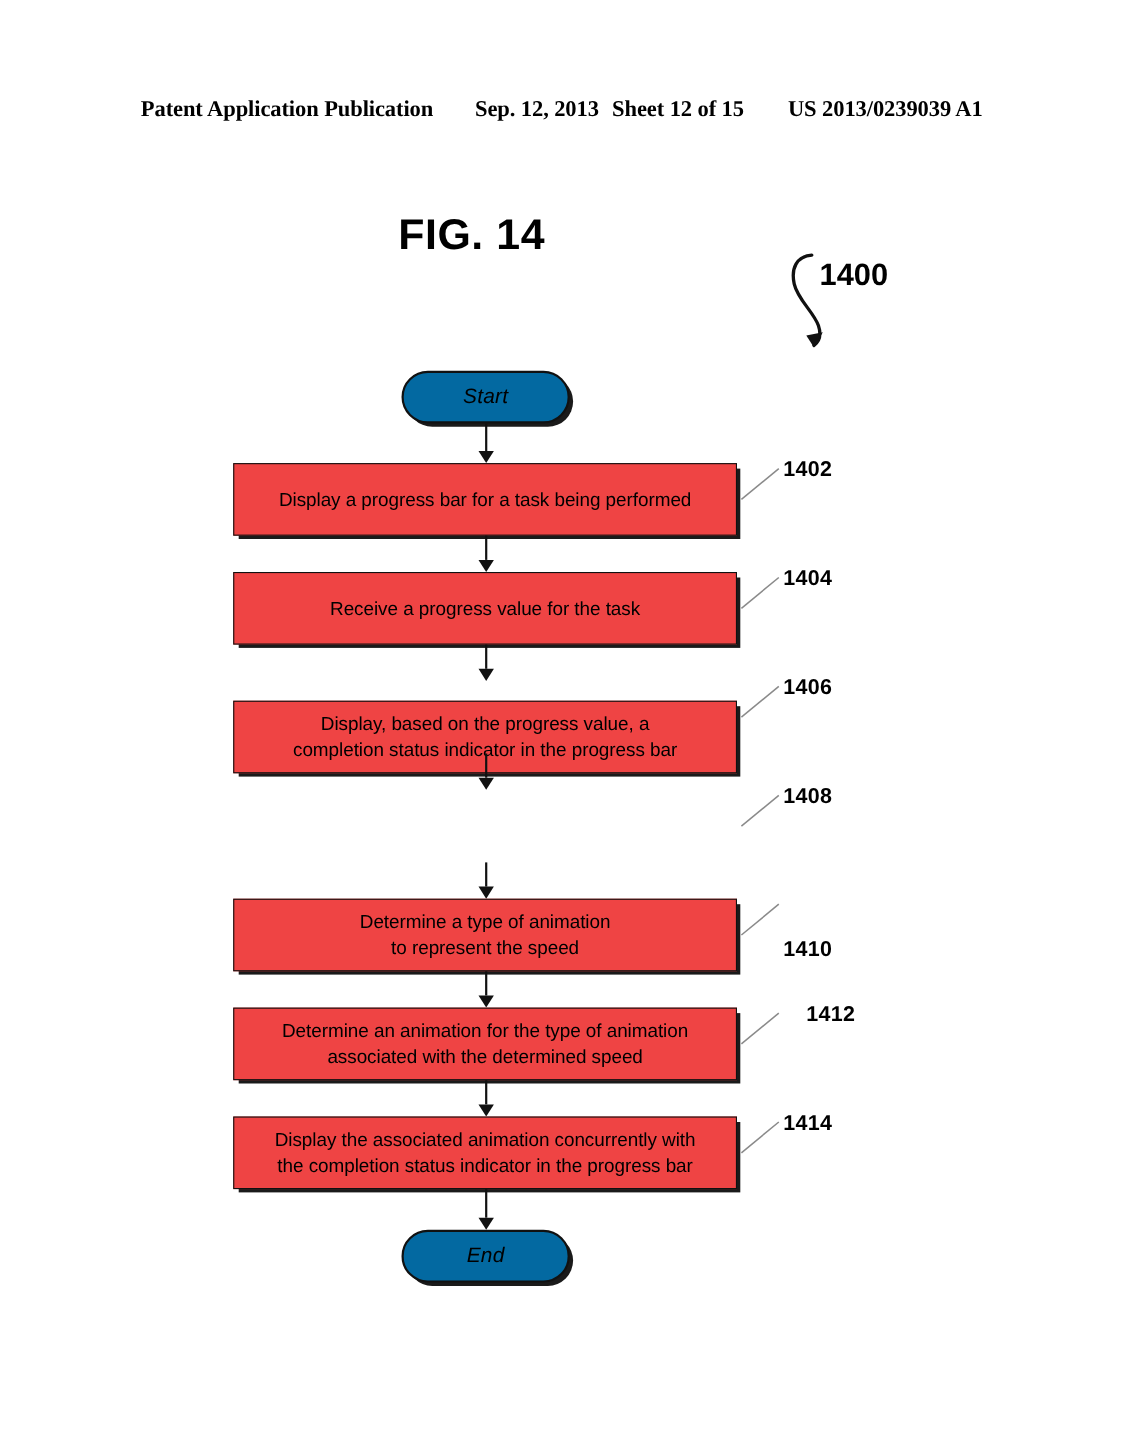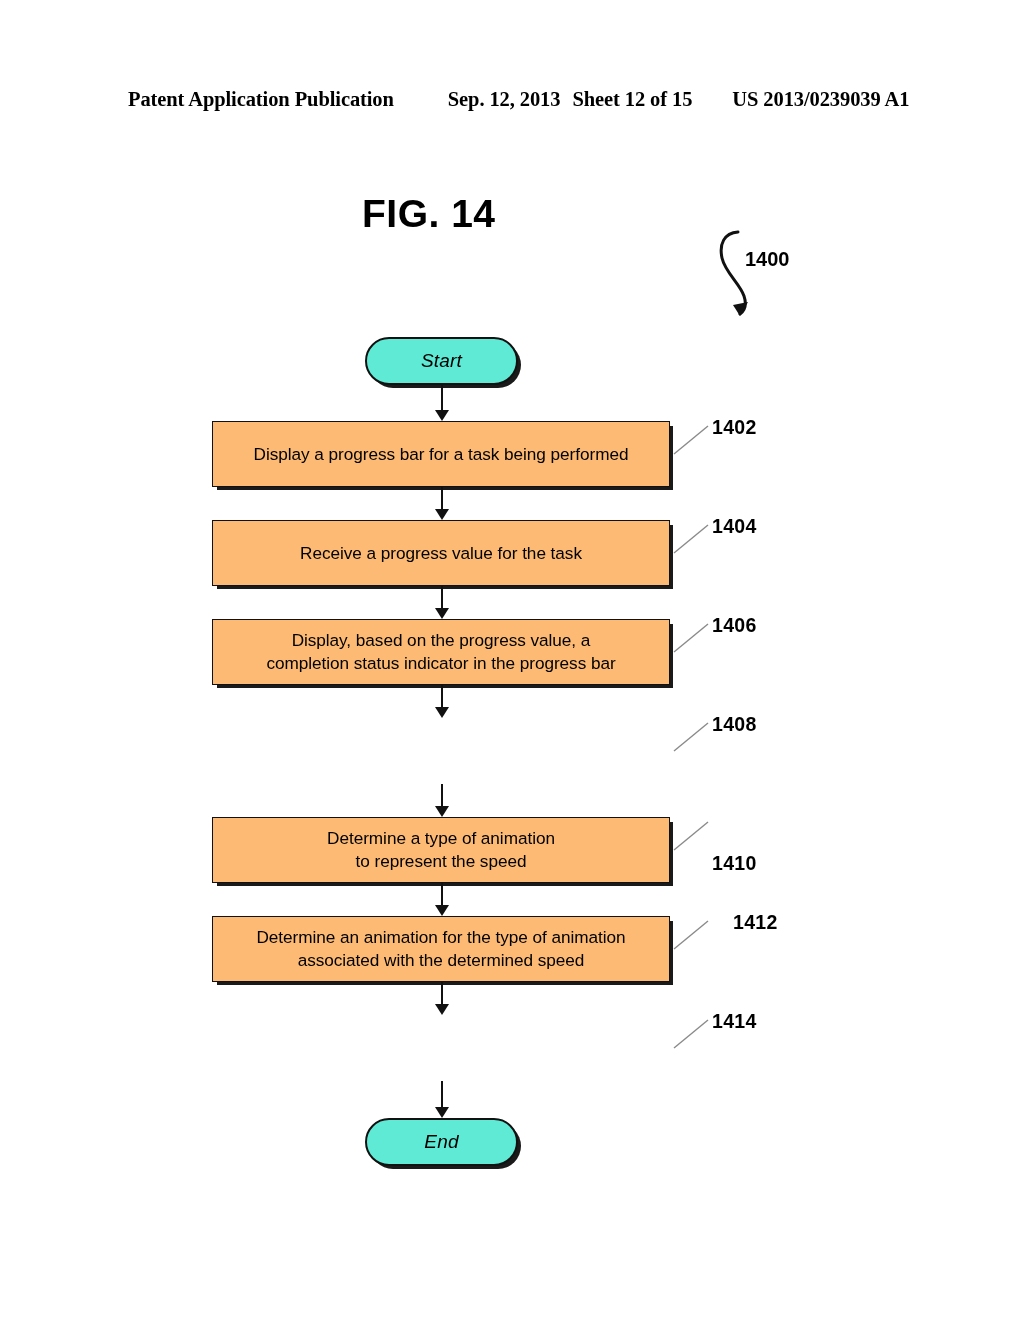--- a/index.html
+++ b/index.html
@@ -32,7 +32,7 @@
     align-items: center;
   }
   .hdr-pub   { }
-  .hdr-date  { margin-left: 54px; }
+  .hdr-date  { margin-left: 38px; }
   .hdr-sheet { margin-left: 12px; }
   .hdr-num   { margin-left: 40px; }
 

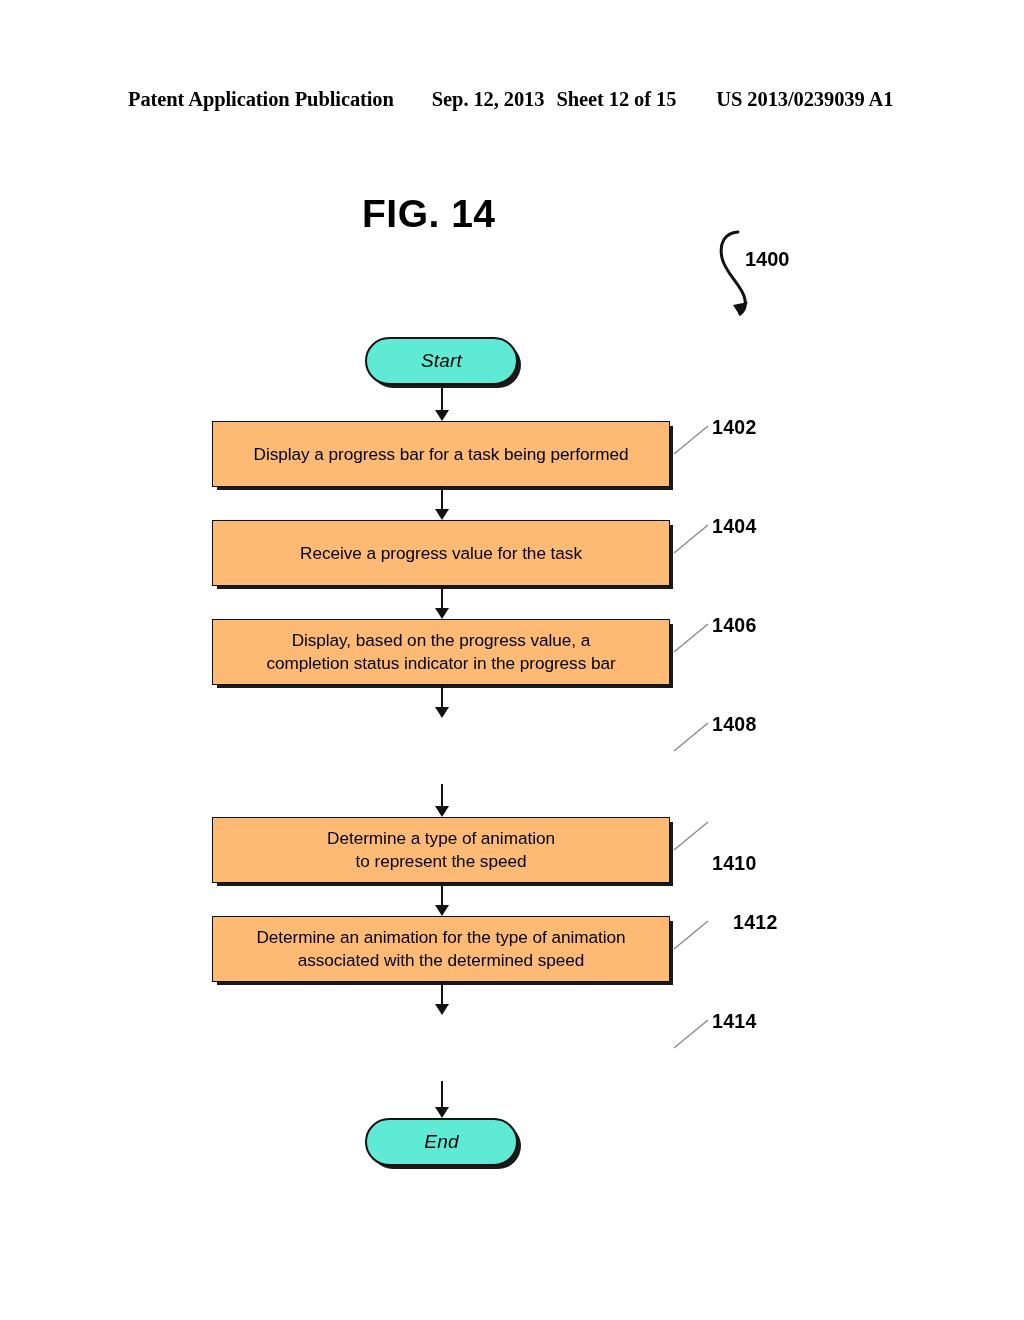--- a/index.html
+++ b/index.html
@@ -52,10 +52,10 @@
   .callout-1400 {
     position: absolute;
     left: 745px;
-    top: 248px;
+    top: 234px;
     font-family: "Liberation Sans", sans-serif;
     font-weight: bold;
-    font-size: 20px;
+    font-size: 28px;
     white-space: nowrap;
   }
   .callout-arrow {

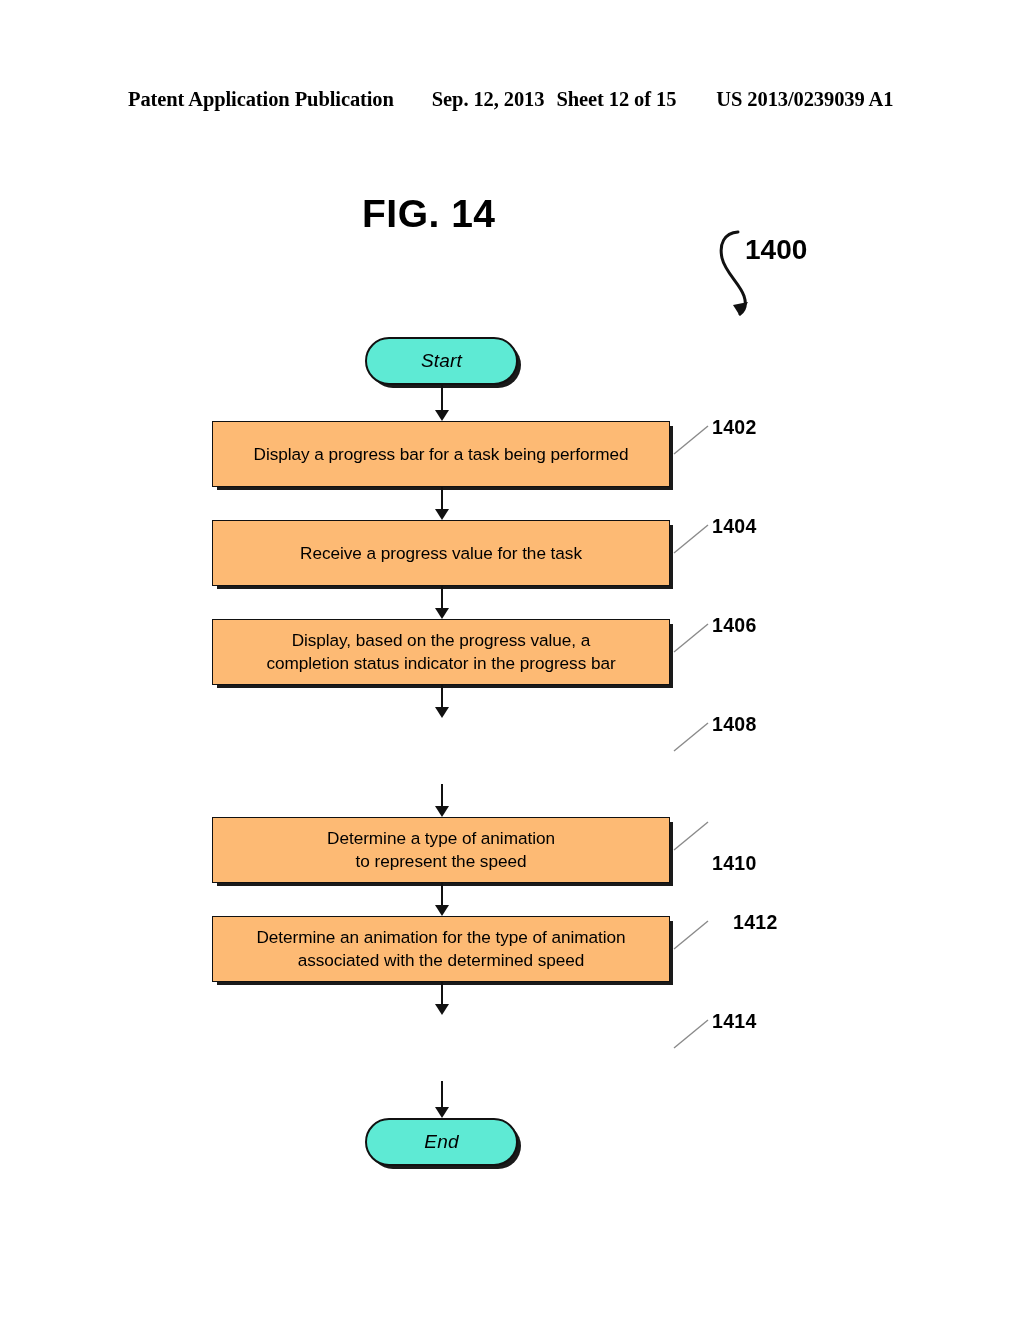--- a/index.html
+++ b/index.html
@@ -84,7 +84,7 @@
     box-sizing: border-box;
     border: 2px solid #111111;
     border-radius: 26px;
-    background: #5eead4;
+    background: #0369a1;
     box-shadow: 4px 4px 0 -1px #1a1a1a;
     display: flex;
     align-items: center;

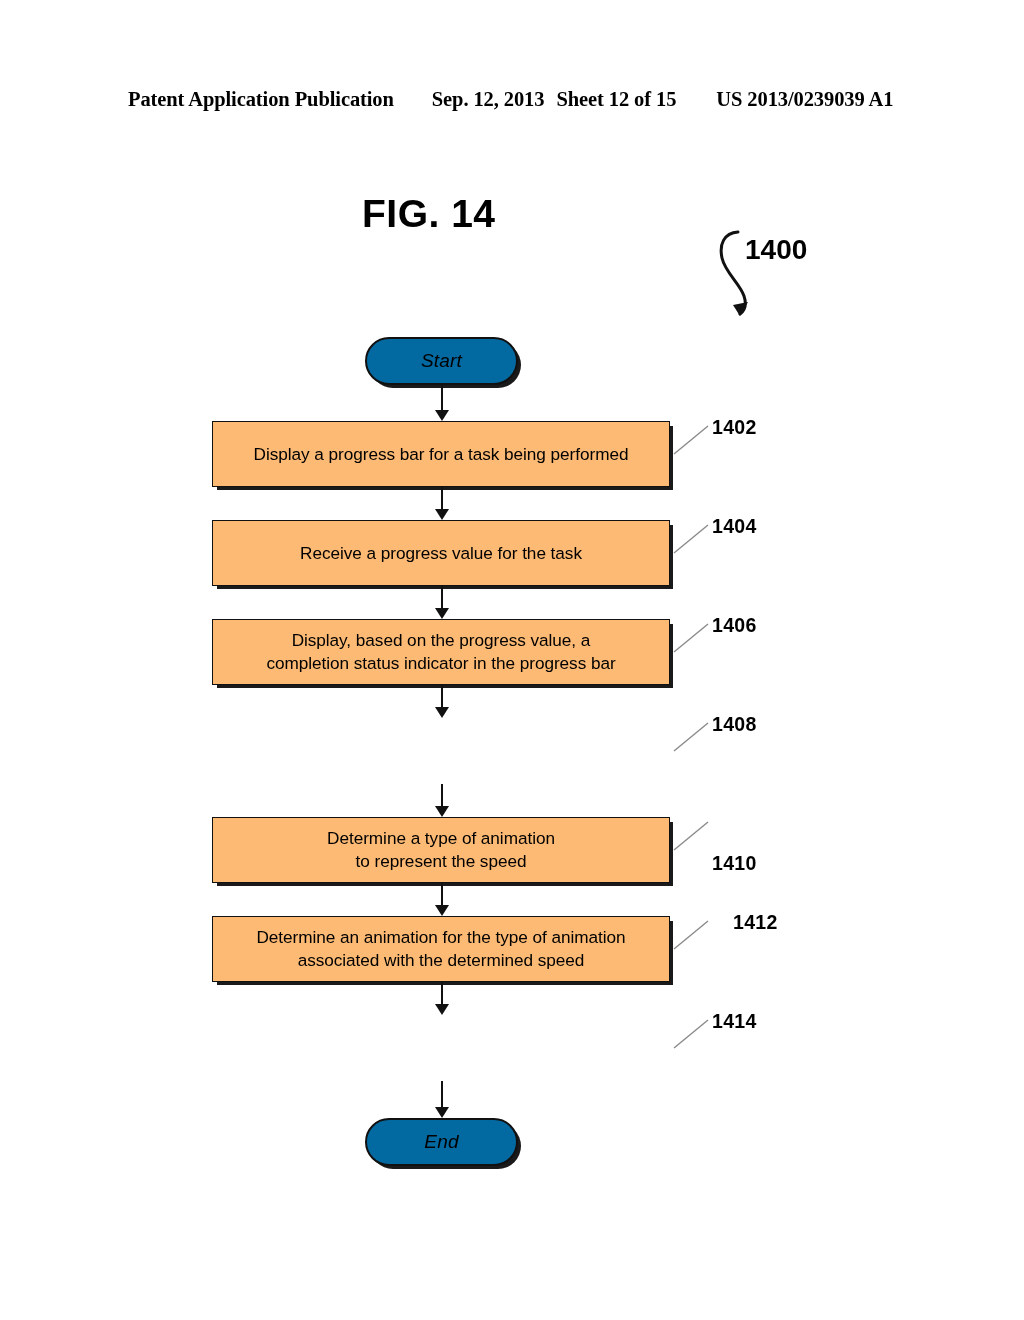--- a/index.html
+++ b/index.html
@@ -108,7 +108,7 @@
     height: 66px;
     box-sizing: border-box;
     border: 1.6px solid #111111;
-    background: #fdba74;
+    background: #ef4444;
     box-shadow: 4px 4px 0 -1px #1a1a1a;
     display: flex;
     align-items: center;

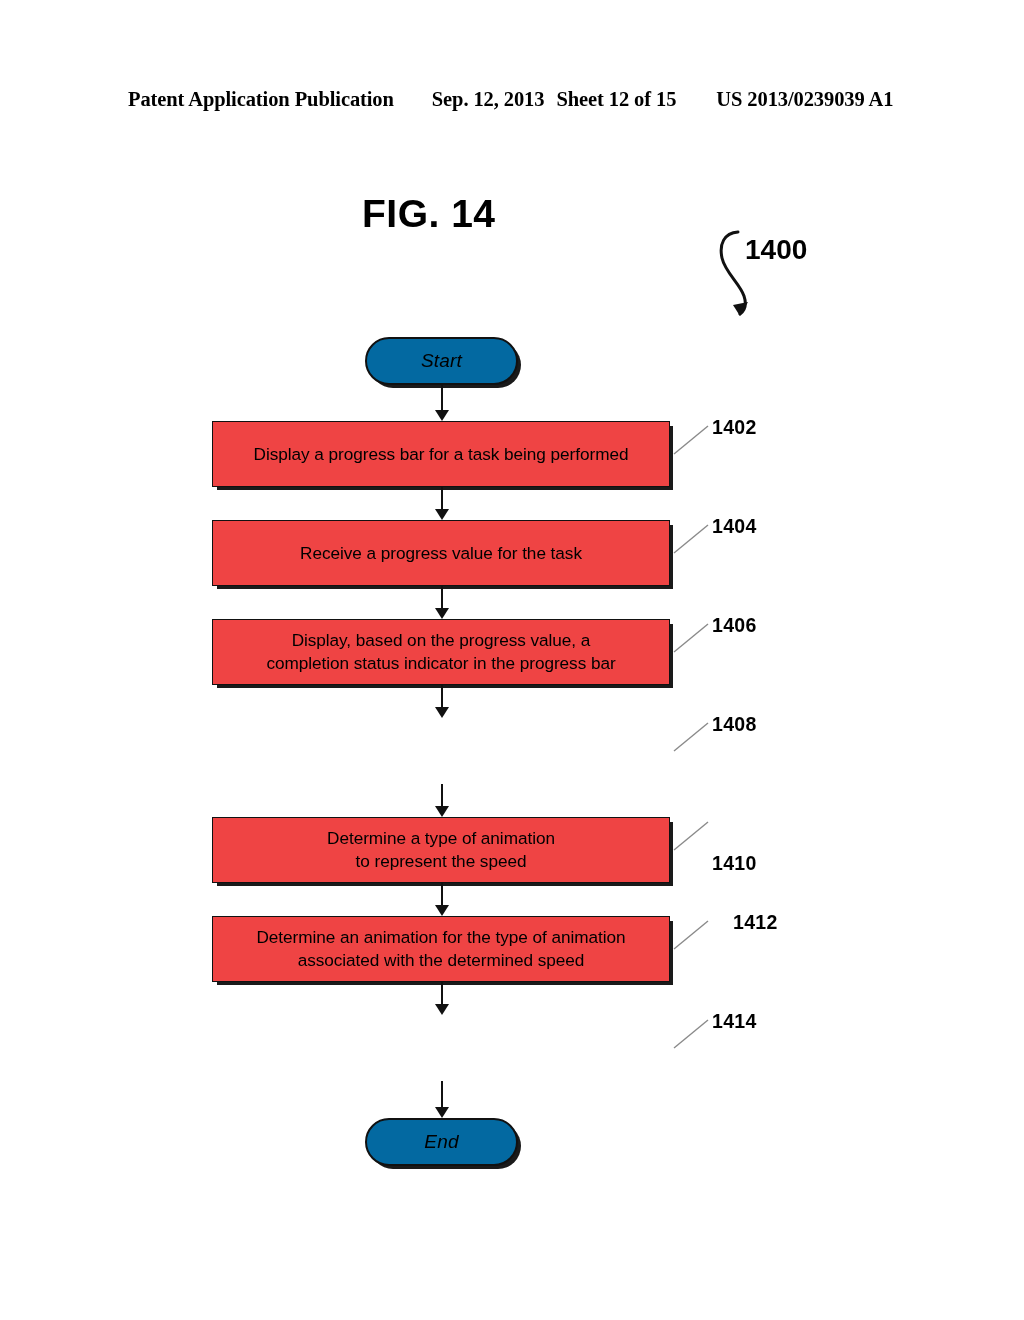--- a/index.html
+++ b/index.html
@@ -227,7 +227,7 @@
     <div class="head" style="top:22px;"></div>
   </div>
 
-  <div class="pbox" style="top:619px;">
+  <div class="pbox" style="top:637px;">
     <div class="ptext">Display, based on the progress value, a
 completion status indicator in the progress bar</div>
   </div>

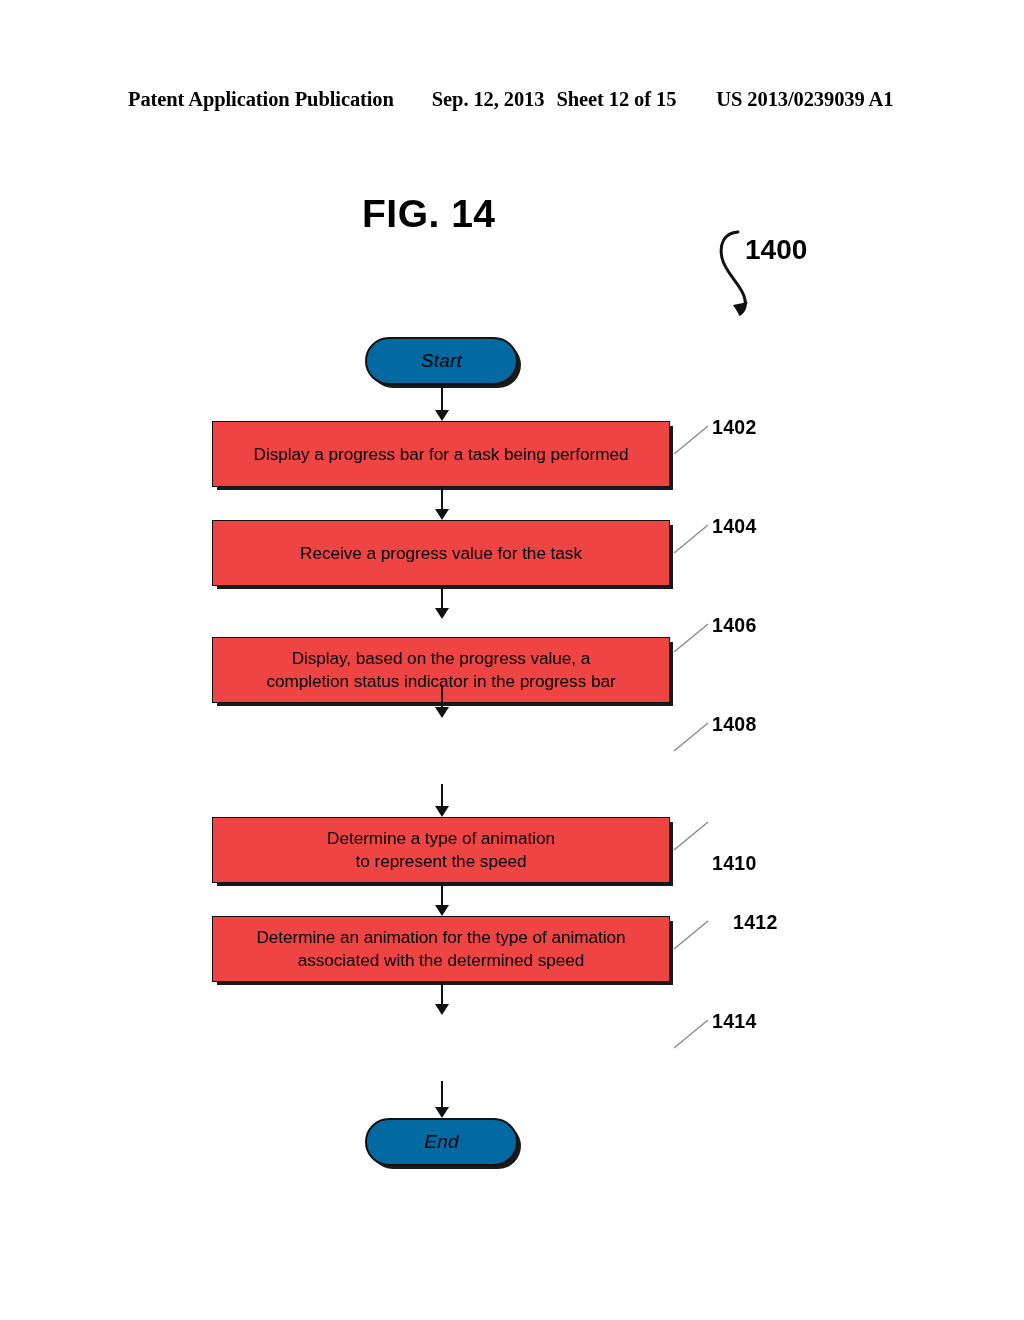--- a/index.html
+++ b/index.html
@@ -287,6 +287,10 @@
     <div class="head" style="top:22px;"></div>
   </div>
 
+  <div class="pbox" style="top:1015px;">
+    <div class="ptext">Display the associated animation concurrently with
+the completion status indicator in the progress bar</div>
+  </div>
   <div class="leader" style="top:1018px;">
     <svg width="38" height="32" viewBox="0 0 38 32" xmlns="http://www.w3.org/2000/svg">
       <line x1="2" y1="30" x2="36" y2="2" stroke="#8a8a8a" stroke-width="1.4"></line>

